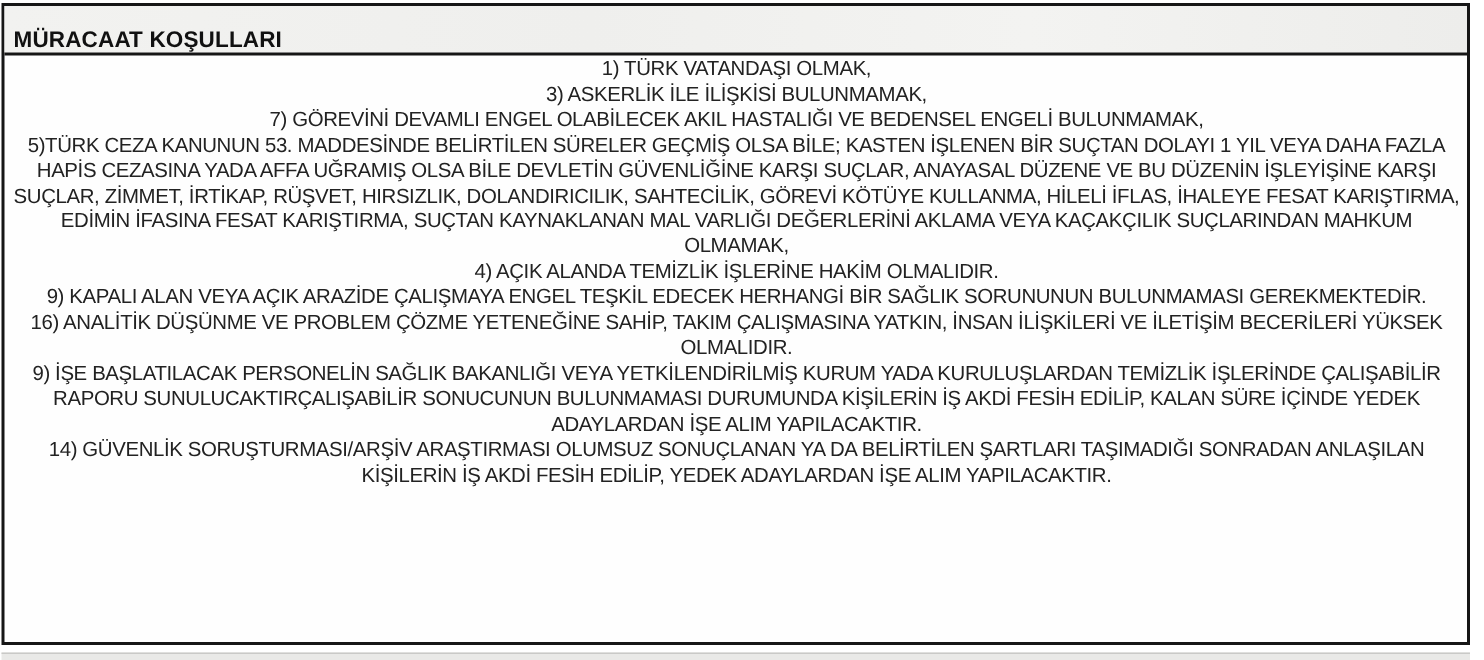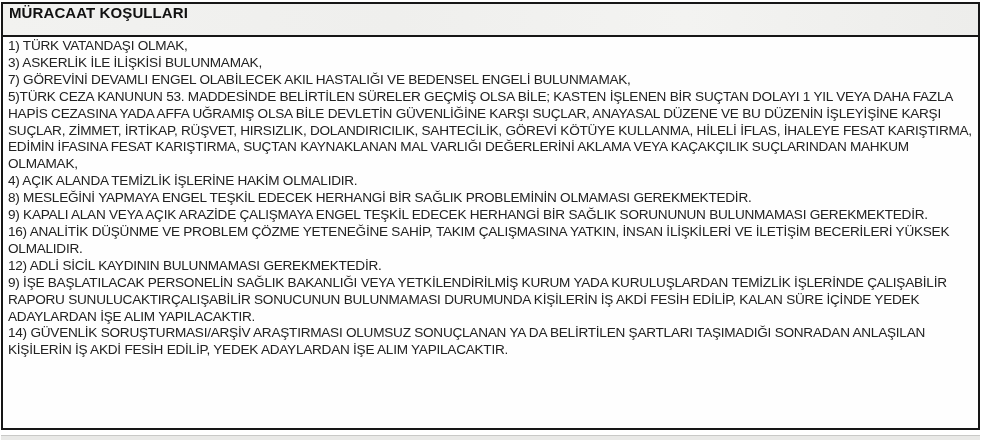--- a/index.html
+++ b/index.html
@@ -29,7 +29,7 @@
     border-bottom: 2px solid #161616;
     background: linear-gradient(90deg, #f2f2f0 0%, #efefed 40%, #f3f3f1 70%, #ededeb 100%);
     display: flex;
-    align-items: flex-start;
+    align-items: flex-end;
     padding: 0 6px;
     box-sizing: border-box;
   }

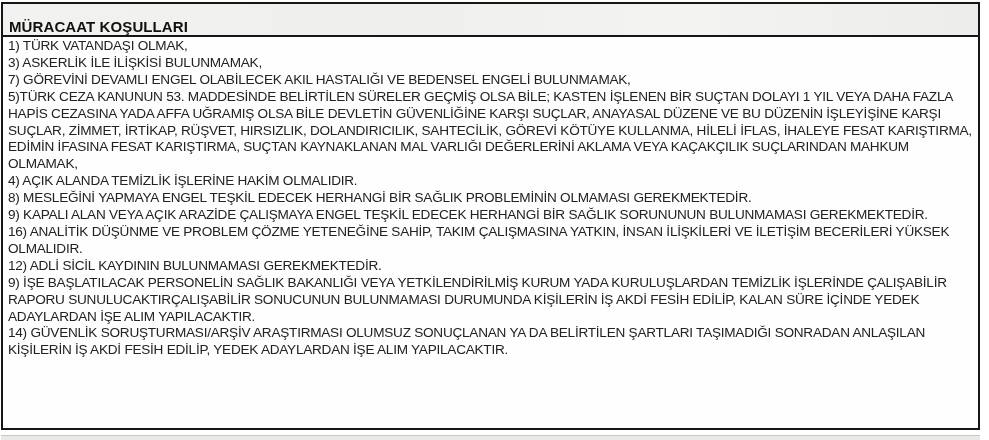--- a/index.html
+++ b/index.html
@@ -42,6 +42,7 @@
   .table-body {
     padding: 1px 4px 0 5px;
     box-sizing: border-box;
+    text-align: center;
   }
   .cond {
     font-size: 13.6px;

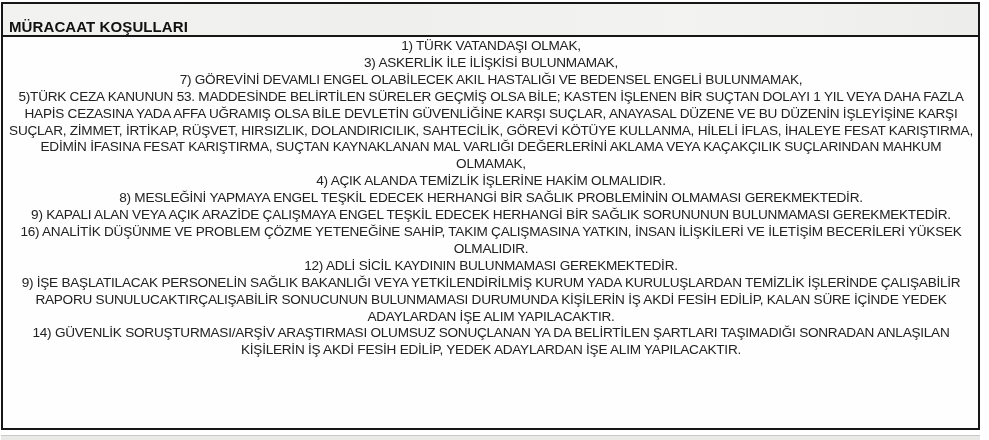--- a/index.html
+++ b/index.html
@@ -73,7 +73,6 @@
     <div class="cond">7) GÖREVİNİ DEVAMLI ENGEL OLABİLECEK AKIL HASTALIĞI VE BEDENSEL ENGELİ BULUNMAMAK,</div>
     <div class="cond">5)TÜRK CEZA KANUNUN 53. MADDESİNDE BELİRTİLEN SÜRELER GEÇMİŞ OLSA BİLE; KASTEN İŞLENEN BİR SUÇTAN DOLAYI 1 YIL VEYA DAHA FAZLA HAPİS CEZASINA YADA AFFA UĞRAMIŞ OLSA BİLE DEVLETİN GÜVENLİĞİNE KARŞI SUÇLAR, ANAYASAL DÜZENE VE BU DÜZENİN İŞLEYİŞİNE KARŞI SUÇLAR, ZİMMET, İRTİKAP, RÜŞVET, HIRSIZLIK, DOLANDIRICILIK, SAHTECİLİK, GÖREVİ KÖTÜYE KULLANMA, HİLELİ İFLAS, İHALEYE FESAT KARIŞTIRMA, EDİMİN İFASINA FESAT KARIŞTIRMA, SUÇTAN KAYNAKLANAN MAL VARLIĞI DEĞERLERİNİ AKLAMA VEYA KAÇAKÇILIK SUÇLARINDAN MAHKUM OLMAMAK,</div>
     <div class="cond">4) AÇIK ALANDA TEMİZLİK İŞLERİNE HAKİM OLMALIDIR.</div>
-    <div class="cond">8) MESLEĞİNİ YAPMAYA ENGEL TEŞKİL EDECEK HERHANGİ BİR SAĞLIK PROBLEMİNİN OLMAMASI GEREKMEKTEDİR.</div>
     <div class="cond">9) KAPALI ALAN VEYA AÇIK ARAZİDE ÇALIŞMAYA ENGEL TEŞKİL EDECEK HERHANGİ BİR SAĞLIK SORUNUNUN BULUNMAMASI GEREKMEKTEDİR.</div>
     <div class="cond">16) ANALİTİK DÜŞÜNME VE PROBLEM ÇÖZME YETENEĞİNE SAHİP, TAKIM ÇALIŞMASINA YATKIN, İNSAN İLİŞKİLERİ VE İLETİŞİM BECERİLERİ YÜKSEK OLMALIDIR.</div>
     <div class="cond">12) ADLİ SİCİL KAYDININ BULUNMAMASI GEREKMEKTEDİR.</div>

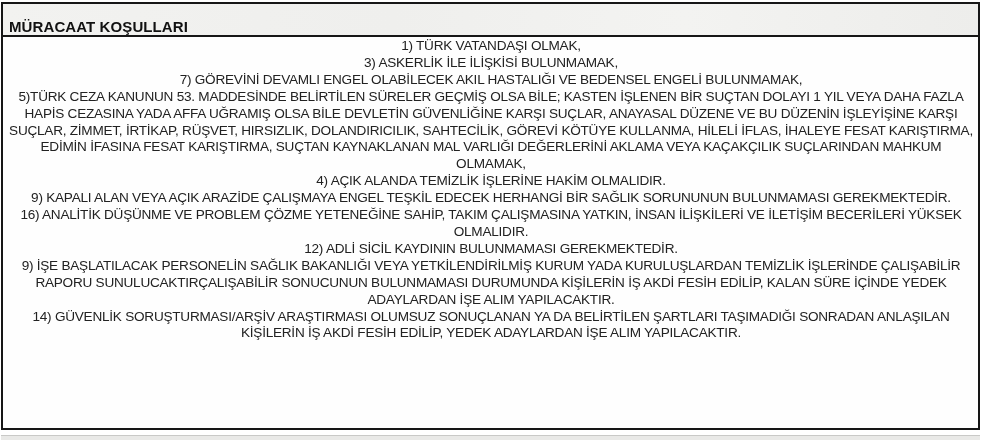--- a/index.html
+++ b/index.html
@@ -75,7 +75,6 @@
     <div class="cond">4) AÇIK ALANDA TEMİZLİK İŞLERİNE HAKİM OLMALIDIR.</div>
     <div class="cond">9) KAPALI ALAN VEYA AÇIK ARAZİDE ÇALIŞMAYA ENGEL TEŞKİL EDECEK HERHANGİ BİR SAĞLIK SORUNUNUN BULUNMAMASI GEREKMEKTEDİR.</div>
     <div class="cond">16) ANALİTİK DÜŞÜNME VE PROBLEM ÇÖZME YETENEĞİNE SAHİP, TAKIM ÇALIŞMASINA YATKIN, İNSAN İLİŞKİLERİ VE İLETİŞİM BECERİLERİ YÜKSEK OLMALIDIR.</div>
-    <div class="cond">12) ADLİ SİCİL KAYDININ BULUNMAMASI GEREKMEKTEDİR.</div>
     <div class="cond">9) İŞE BAŞLATILACAK PERSONELİN SAĞLIK BAKANLIĞI VEYA YETKİLENDİRİLMİŞ KURUM YADA KURULUŞLARDAN TEMİZLİK İŞLERİNDE ÇALIŞABİLİR RAPORU SUNULUCAKTIRÇALIŞABİLİR SONUCUNUN BULUNMAMASI  DURUMUNDA KİŞİLERİN  İŞ AKDİ FESİH EDİLİP, KALAN SÜRE İÇİNDE YEDEK ADAYLARDAN İŞE ALIM YAPILACAKTIR.</div>
     <div class="cond">14) GÜVENLİK SORUŞTURMASI/ARŞİV ARAŞTIRMASI OLUMSUZ SONUÇLANAN  YA DA BELİRTİLEN ŞARTLARI TAŞIMADIĞI SONRADAN ANLAŞILAN KİŞİLERİN  İŞ AKDİ FESİH EDİLİP, YEDEK ADAYLARDAN İŞE ALIM YAPILACAKTIR.</div>
   </div>

